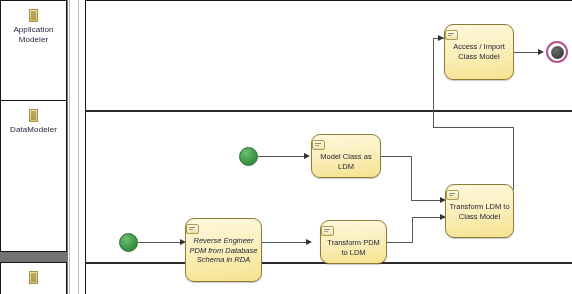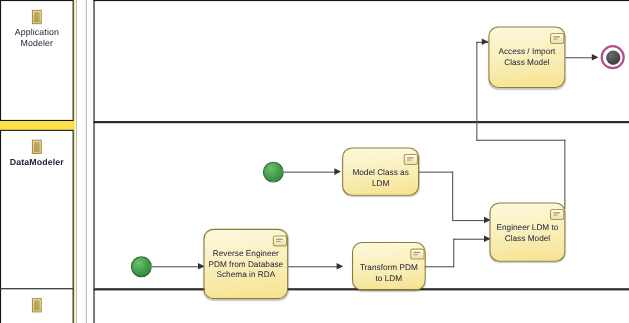--- a/index.html
+++ b/index.html
@@ -8,7 +8,7 @@
     font-family:"Liberation Sans","DejaVu Sans",sans-serif;
     color:#1b1b2a;
   }
-  #canvas{position:relative;width:468px;height:294px;background:#fde047;}
+  #canvas{position:relative;width:468px;height:294px;background:#737373;}
 
   
   .lane-header{

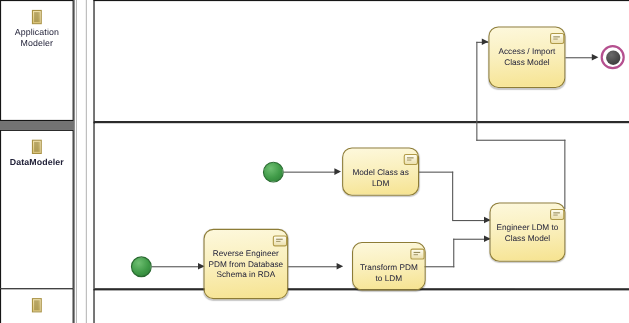--- a/index.html
+++ b/index.html
@@ -56,7 +56,7 @@
     background:linear-gradient(175deg,#fdf8dc 0%,#faf0bf 45%,#f6e390 100%);
     border:1px solid #8d7c36;
     border-radius:9px;
-    display:flex;flex-direction:column;align-items:flex-end;
+    display:flex;flex-direction:column;align-items:flex-start;
     justify-content:flex-start;
     padding-top:5px;
     box-shadow:0 1px 1px rgba(0,0,0,.22);

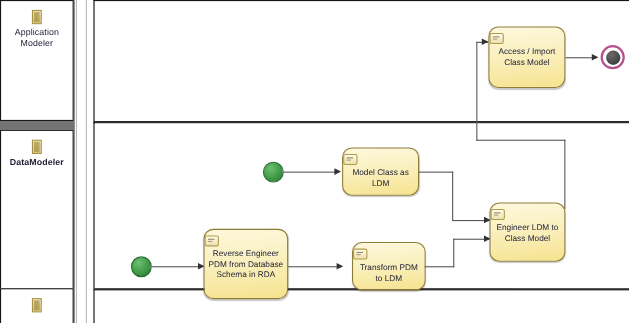--- a/index.html
+++ b/index.html
@@ -116,7 +116,7 @@
     <span class="lane-header-label">Application Modeler</span>
   </div>
 
-  <div class="lane-header" style="top:118px;left:0px;width:67px;height:152px;font-weight:bold;">
+  <div class="lane-header" style="top:100px;left:0px;width:67px;height:152px;">
     <span class="actor-icon"></span>
     <span class="lane-header-label">DataModeler</span>
   </div>

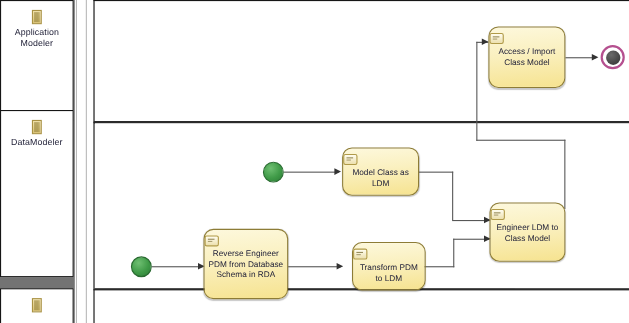--- a/index.html
+++ b/index.html
@@ -182,7 +182,7 @@
 
   <div class="task" style="left:445px;top:184px;width:69px;height:54px;">
     <span class="task-icon"></span>
-    <span class="task-label">Engineer LDM to Class Model</span>
+    <span class="task-label">Transform LDM to Class Model</span>
   </div>
 
   <div class="task" style="left:185px;top:208px;width:77px;height:64px;">

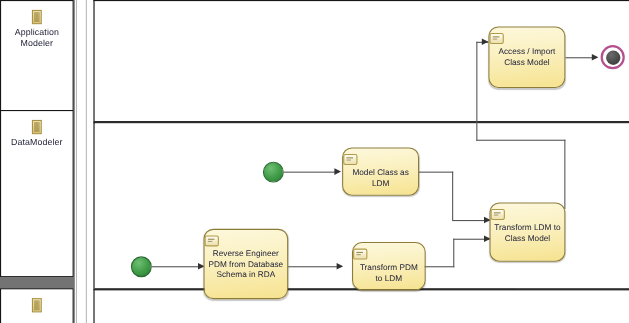--- a/index.html
+++ b/index.html
@@ -185,7 +185,7 @@
     <span class="task-label">Transform LDM to Class Model</span>
   </div>
 
-  <div class="task" style="left:185px;top:208px;width:77px;height:64px;">
+  <div class="task" style="left:185px;top:218px;width:77px;height:64px;font-style:italic;">
     <span class="task-icon"></span>
     <span class="task-label">Reverse Engineer PDM from Database Schema in RDA</span>
   </div>

